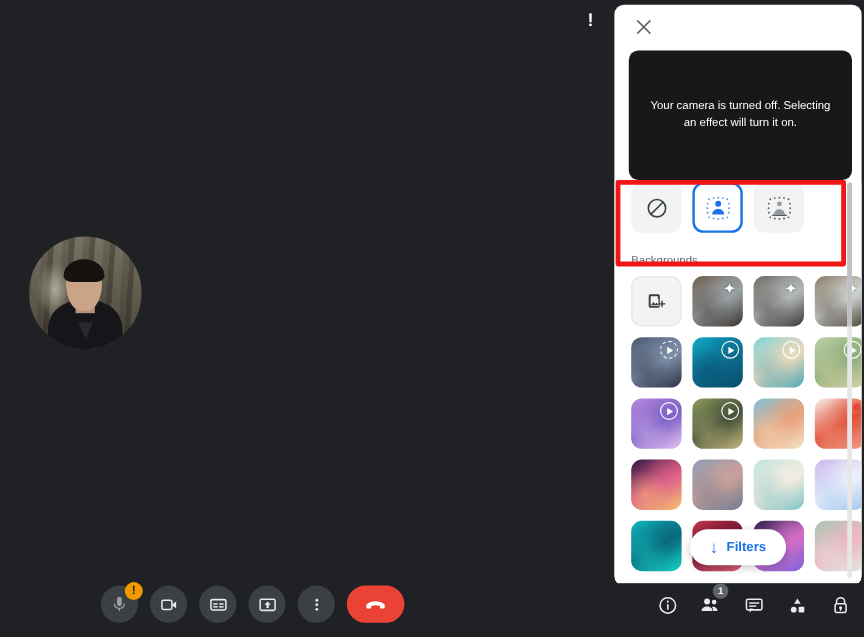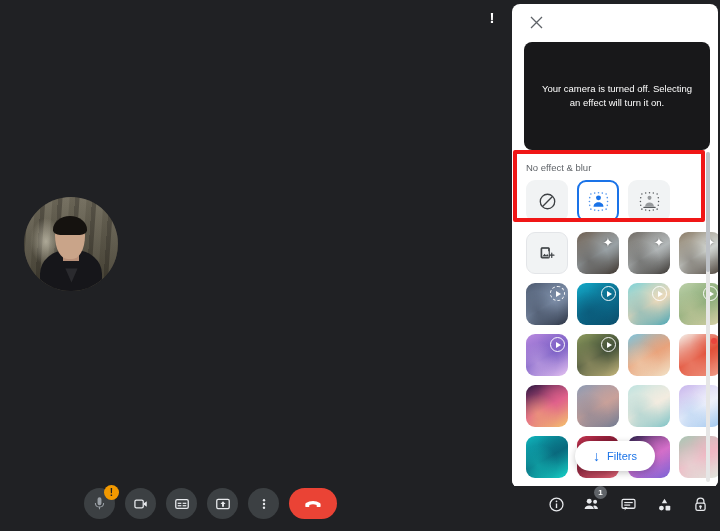--- a/index.html
+++ b/index.html
@@ -393,7 +393,6 @@
 
     <div class="scroll-area">
 
-      <div class="sec-label">No effect &amp; blur</div>
 
       <div class="blur-row">
         <div class="blur-tile">

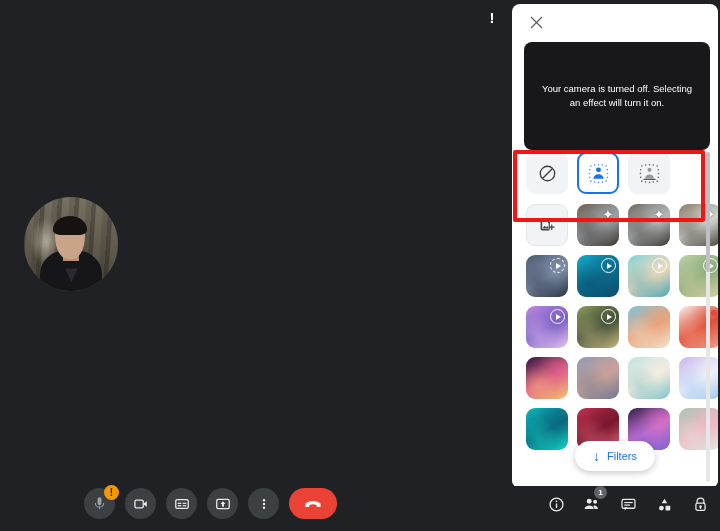--- a/index.html
+++ b/index.html
@@ -456,6 +456,7 @@
         </div>
       </div>
 
+      <div class="sec-label bg">Backgrounds</div>
 
       <div class="bg-grid" id="bg-grid">
         <div class="bg-tile upload">

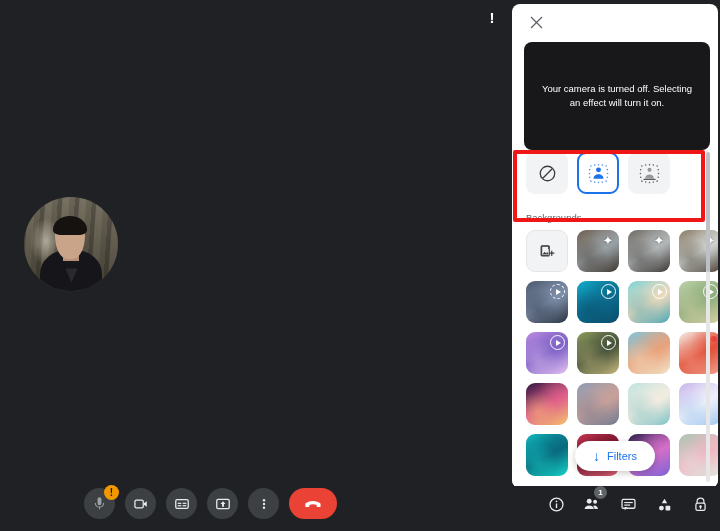--- a/index.html
+++ b/index.html
@@ -263,7 +263,7 @@
     cursor: pointer;
   }
   .filters-pill .arrow { color: #1a73e8; font-size: 14px; line-height: 1; }
-  .filters-pill .flabel { color: #1a73e8; font-size: 11px; font-weight: 400; }
+  .filters-pill .flabel { color: #1a73e8; font-size: 11px; font-weight: 700; }
 
   
   .panel-scrollbar {

